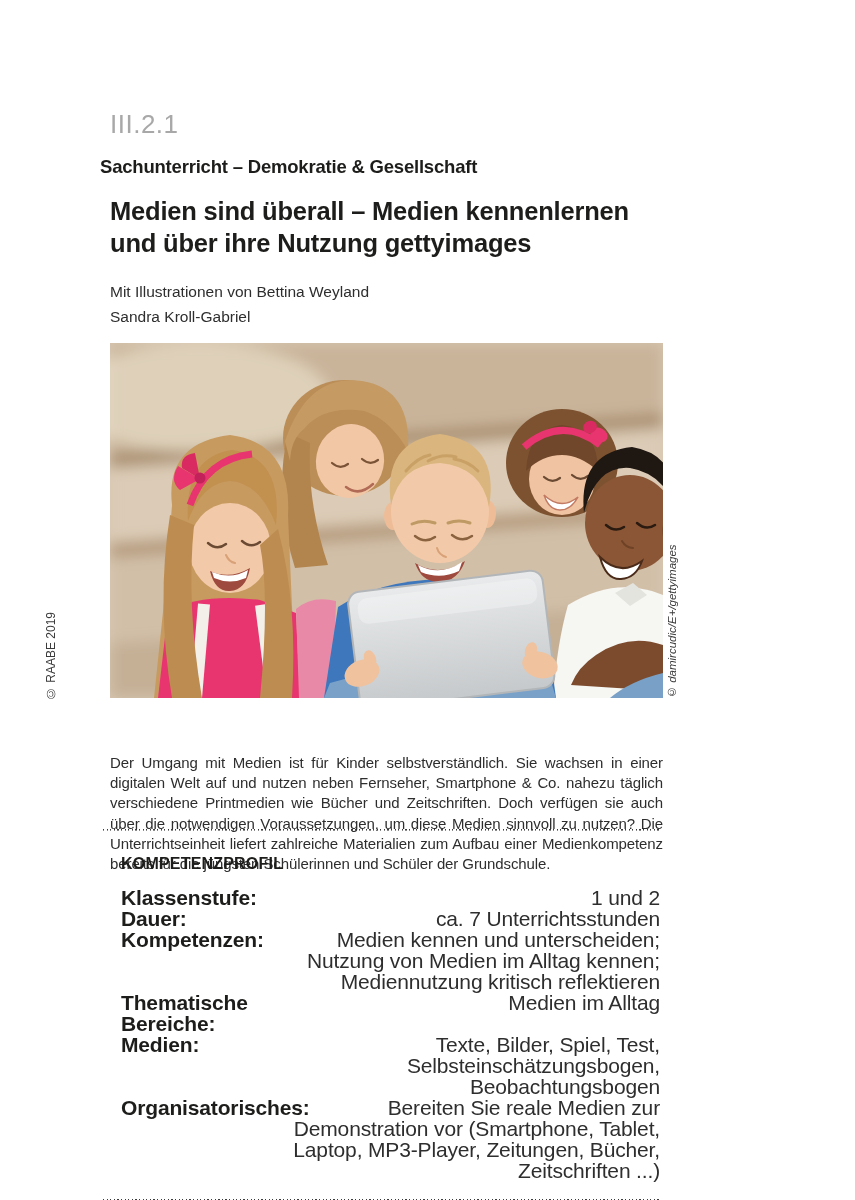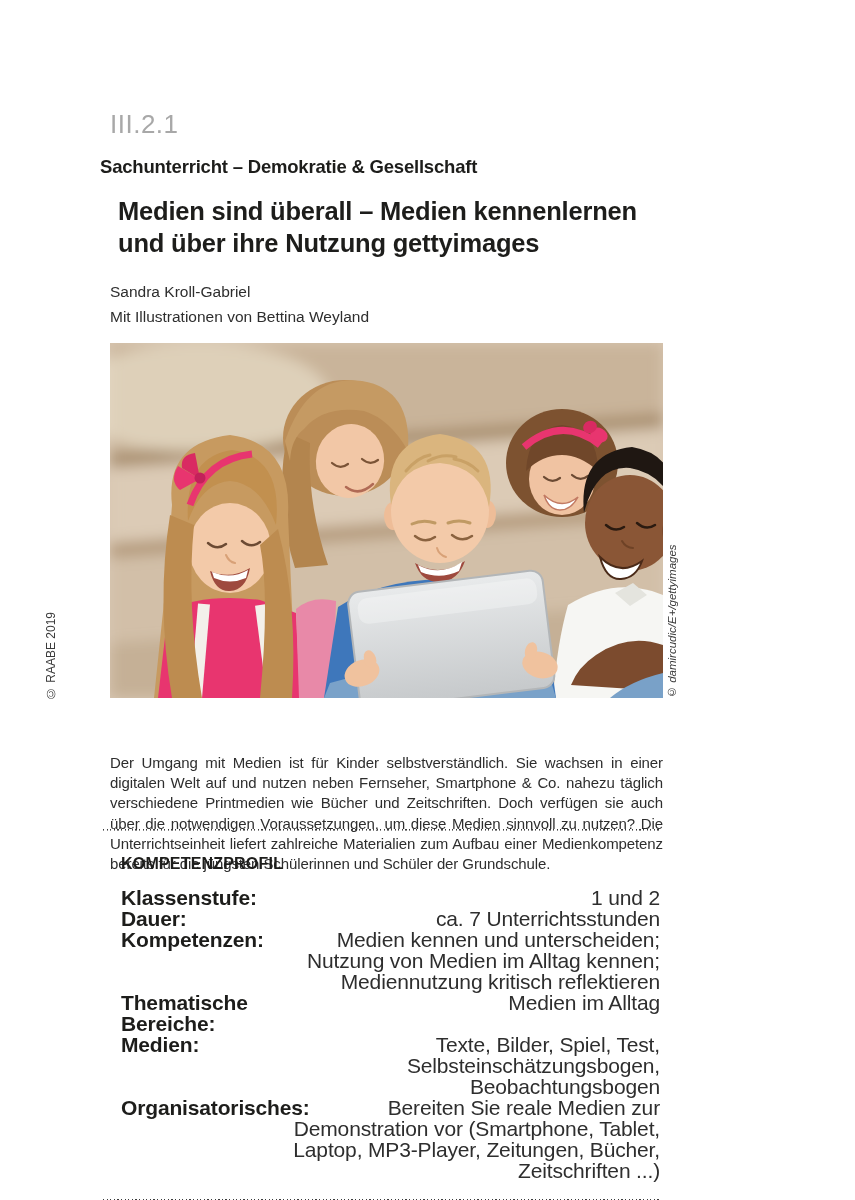--- a/index.html
+++ b/index.html
@@ -22,7 +22,7 @@
     letter-spacing:-0.2px;
   }
   .main-title{
-    position:absolute;left:118px;top:195px;width:560px;
+    position:absolute;left:110px;top:195px;width:560px;
     font-size:25.5px;font-weight:700;color:#1d1d1b;
     line-height:32px;letter-spacing:-0.2px;margin:0;
   }

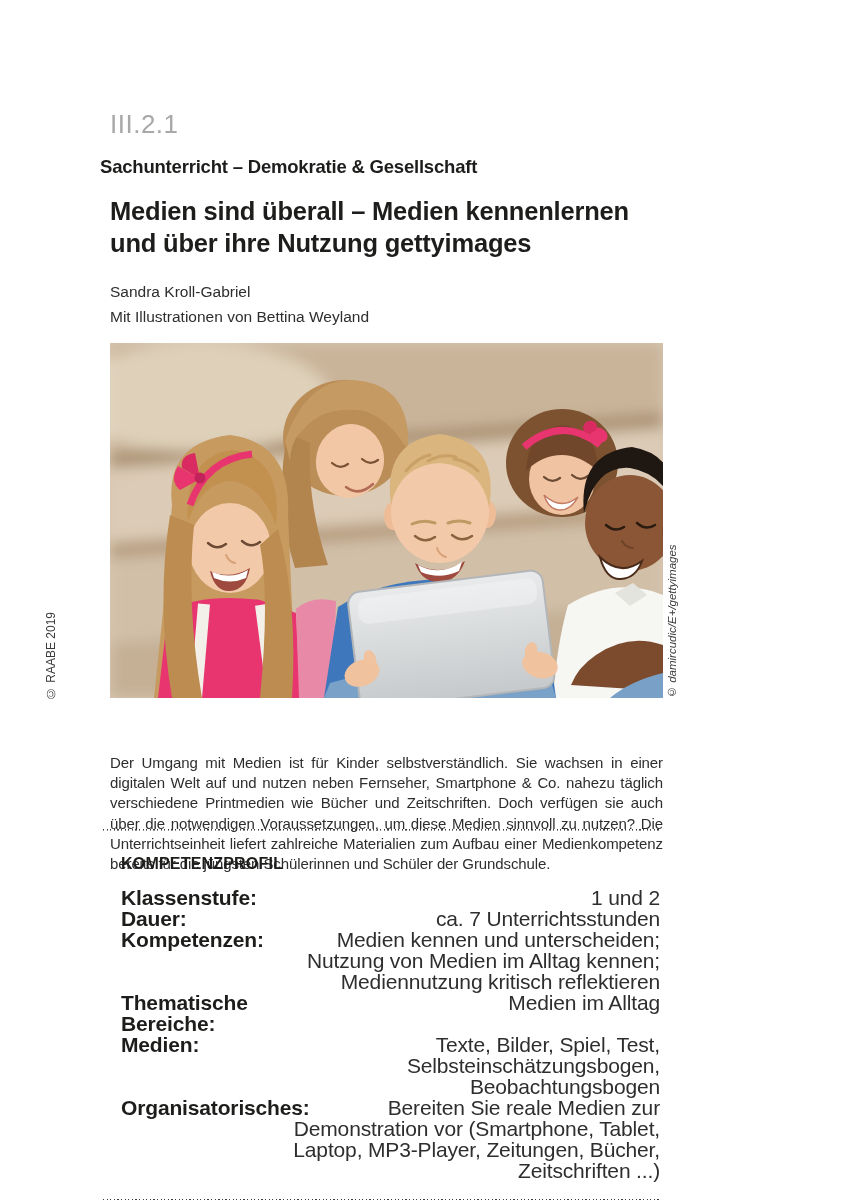--- a/index.html
+++ b/index.html
@@ -95,8 +95,8 @@
   <span>und über ihre Nutzung gettyimages</span></h1>
 
   <div class="authors">
+    <div>Mit Illustrationen von Bettina Weyland</div>
     <div>Sandra Kroll-Gabriel</div>
-    <div>Mit Illustrationen von Bettina Weyland</div>
   </div>
 
   <div class="copyright-left vert">© RAABE 2019</div>

